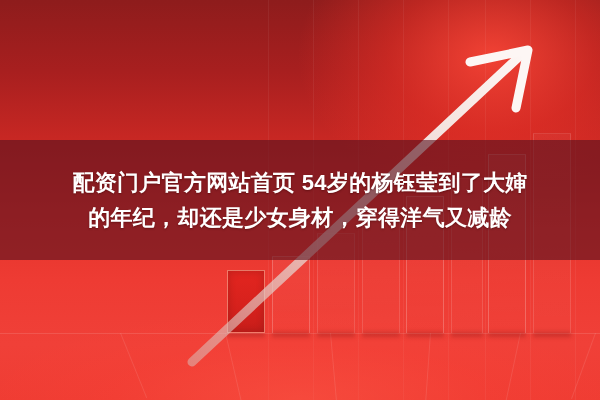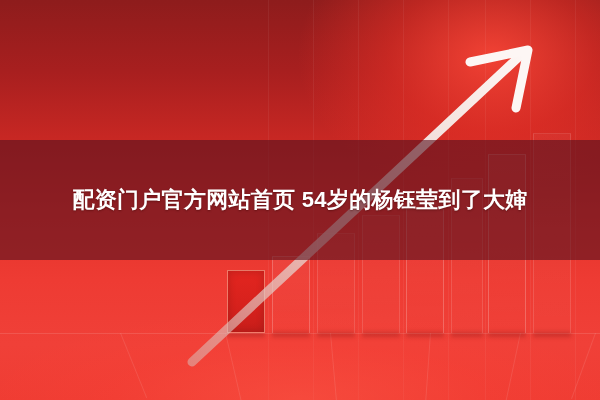--- a/index.html
+++ b/index.html
@@ -220,6 +220,7 @@
 
   <div class="caption">
     <div class="caption-line">配资门户官方网站首页 54岁的杨钰莹到了大婶</div>
+    <div class="caption-line">的年纪，却还是少女身材，穿得洋气又减龄</div>
   </div>
 
 </div>

